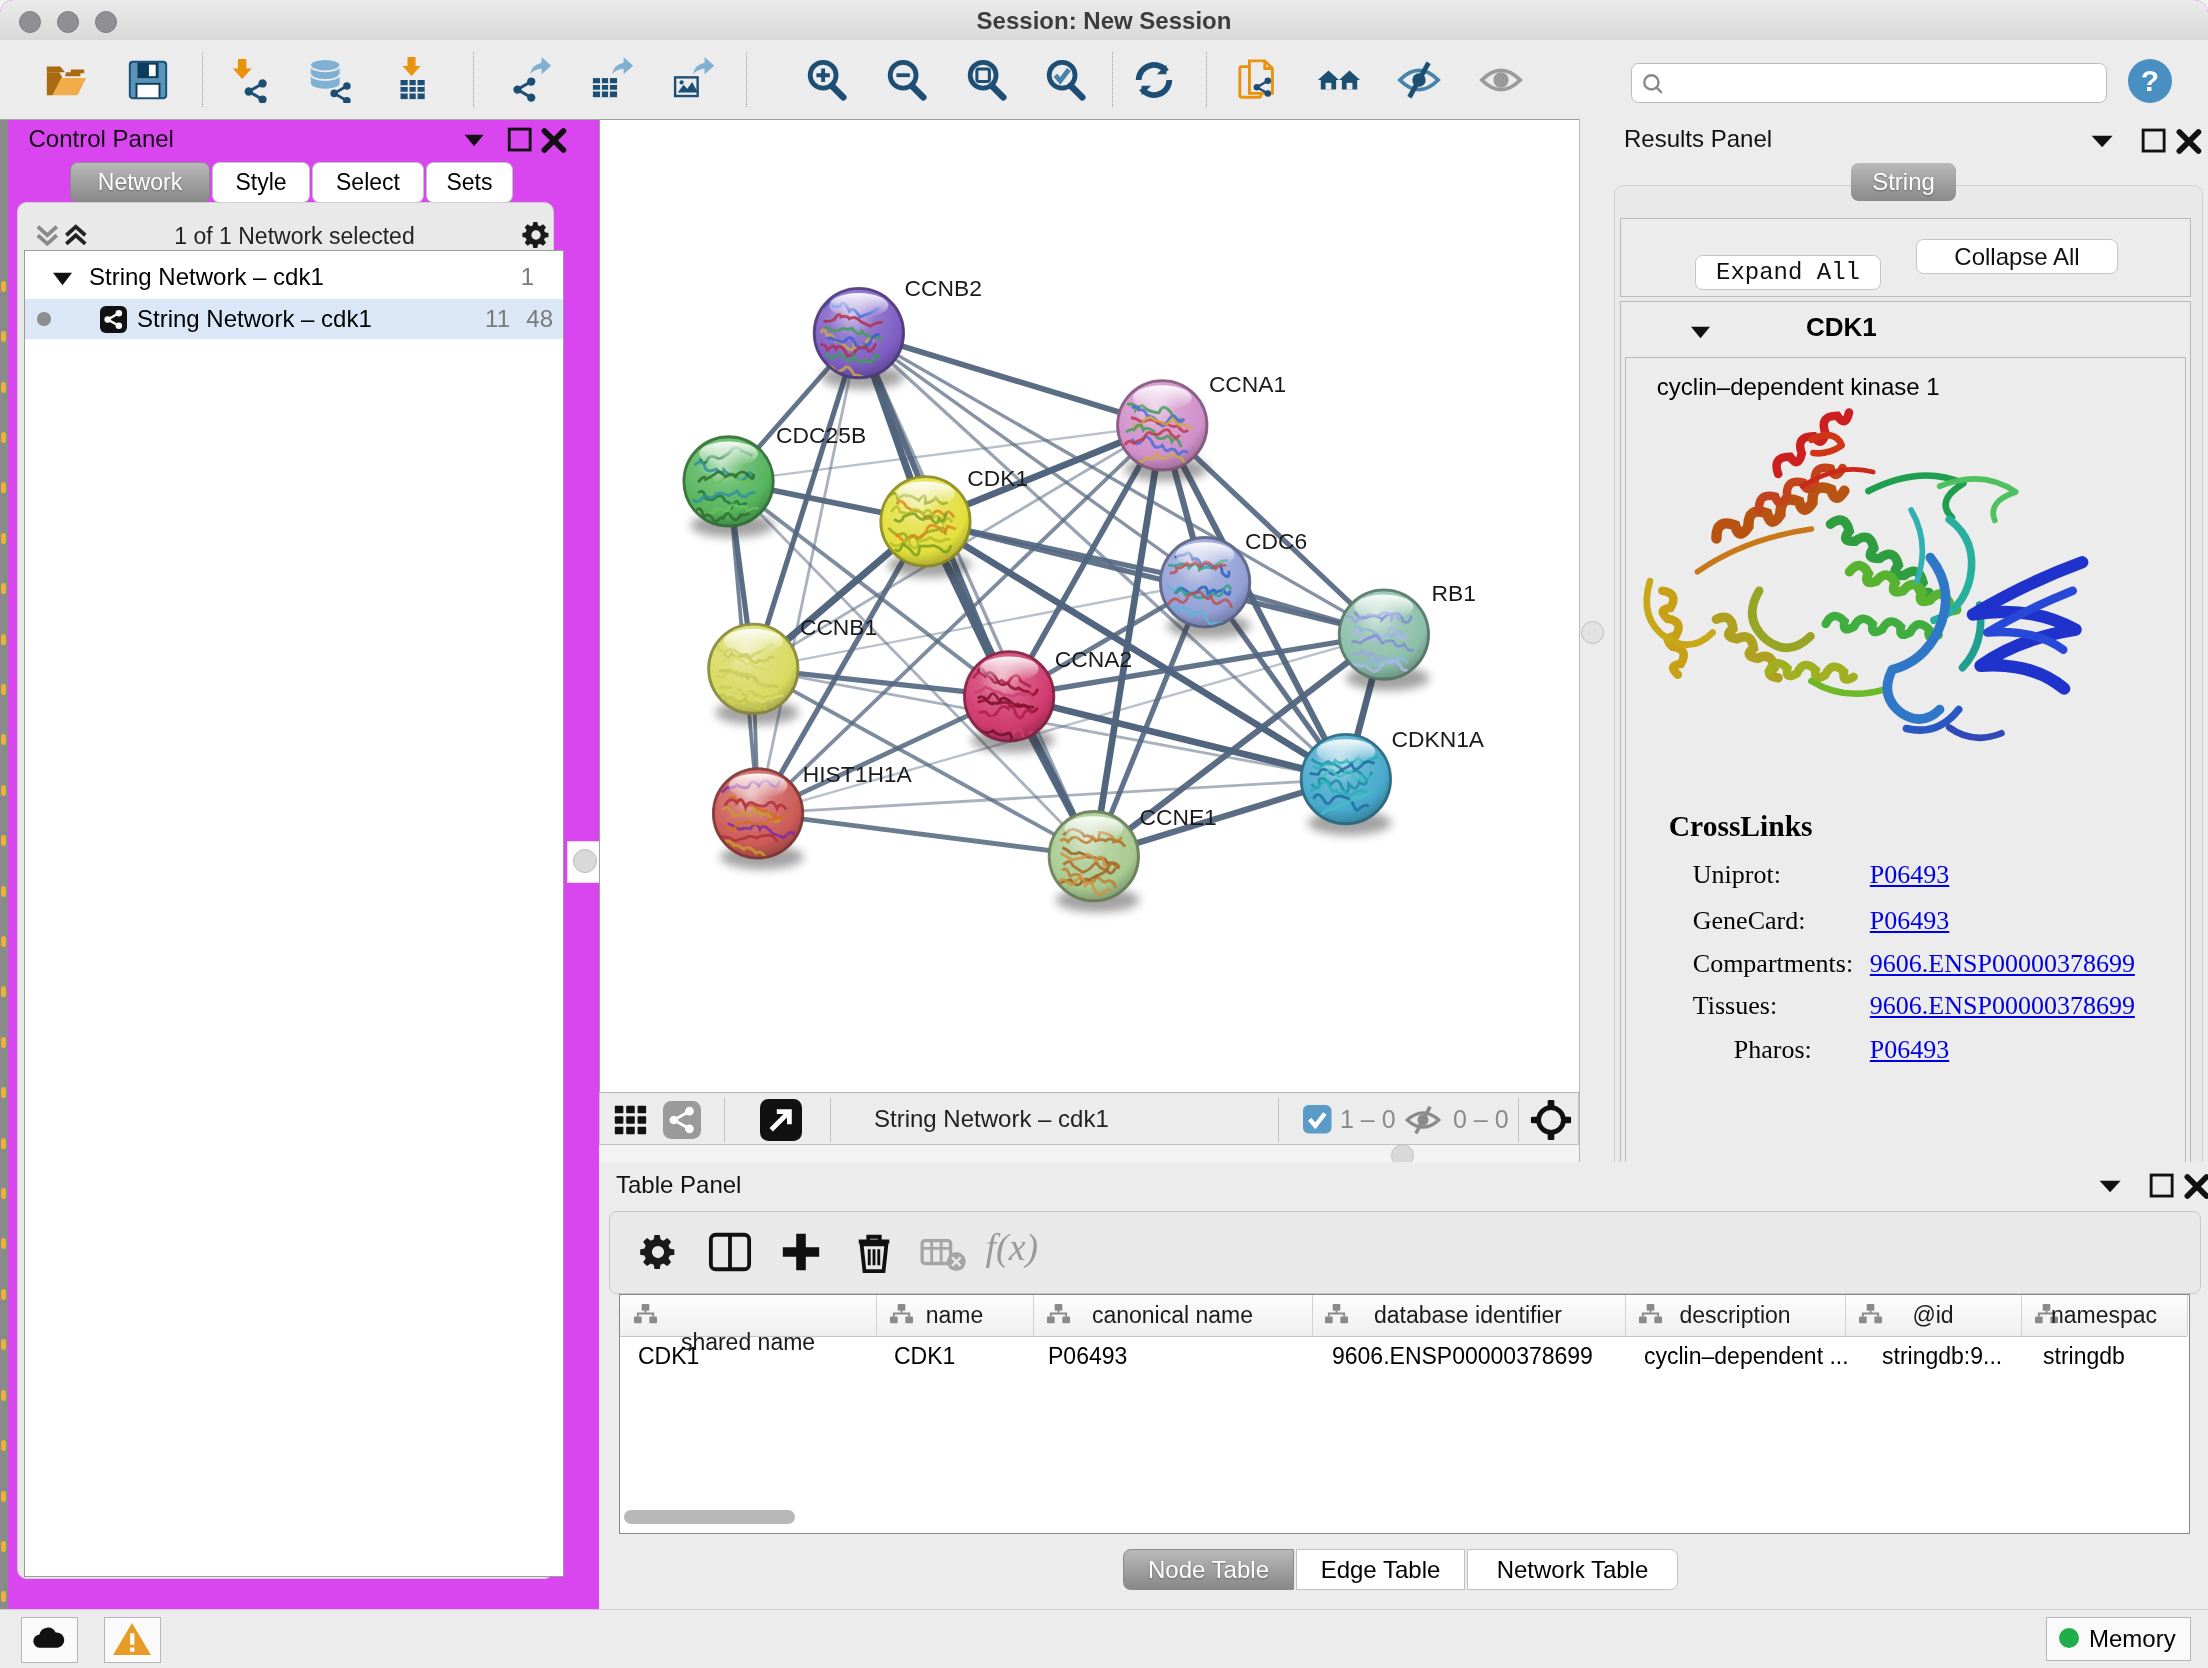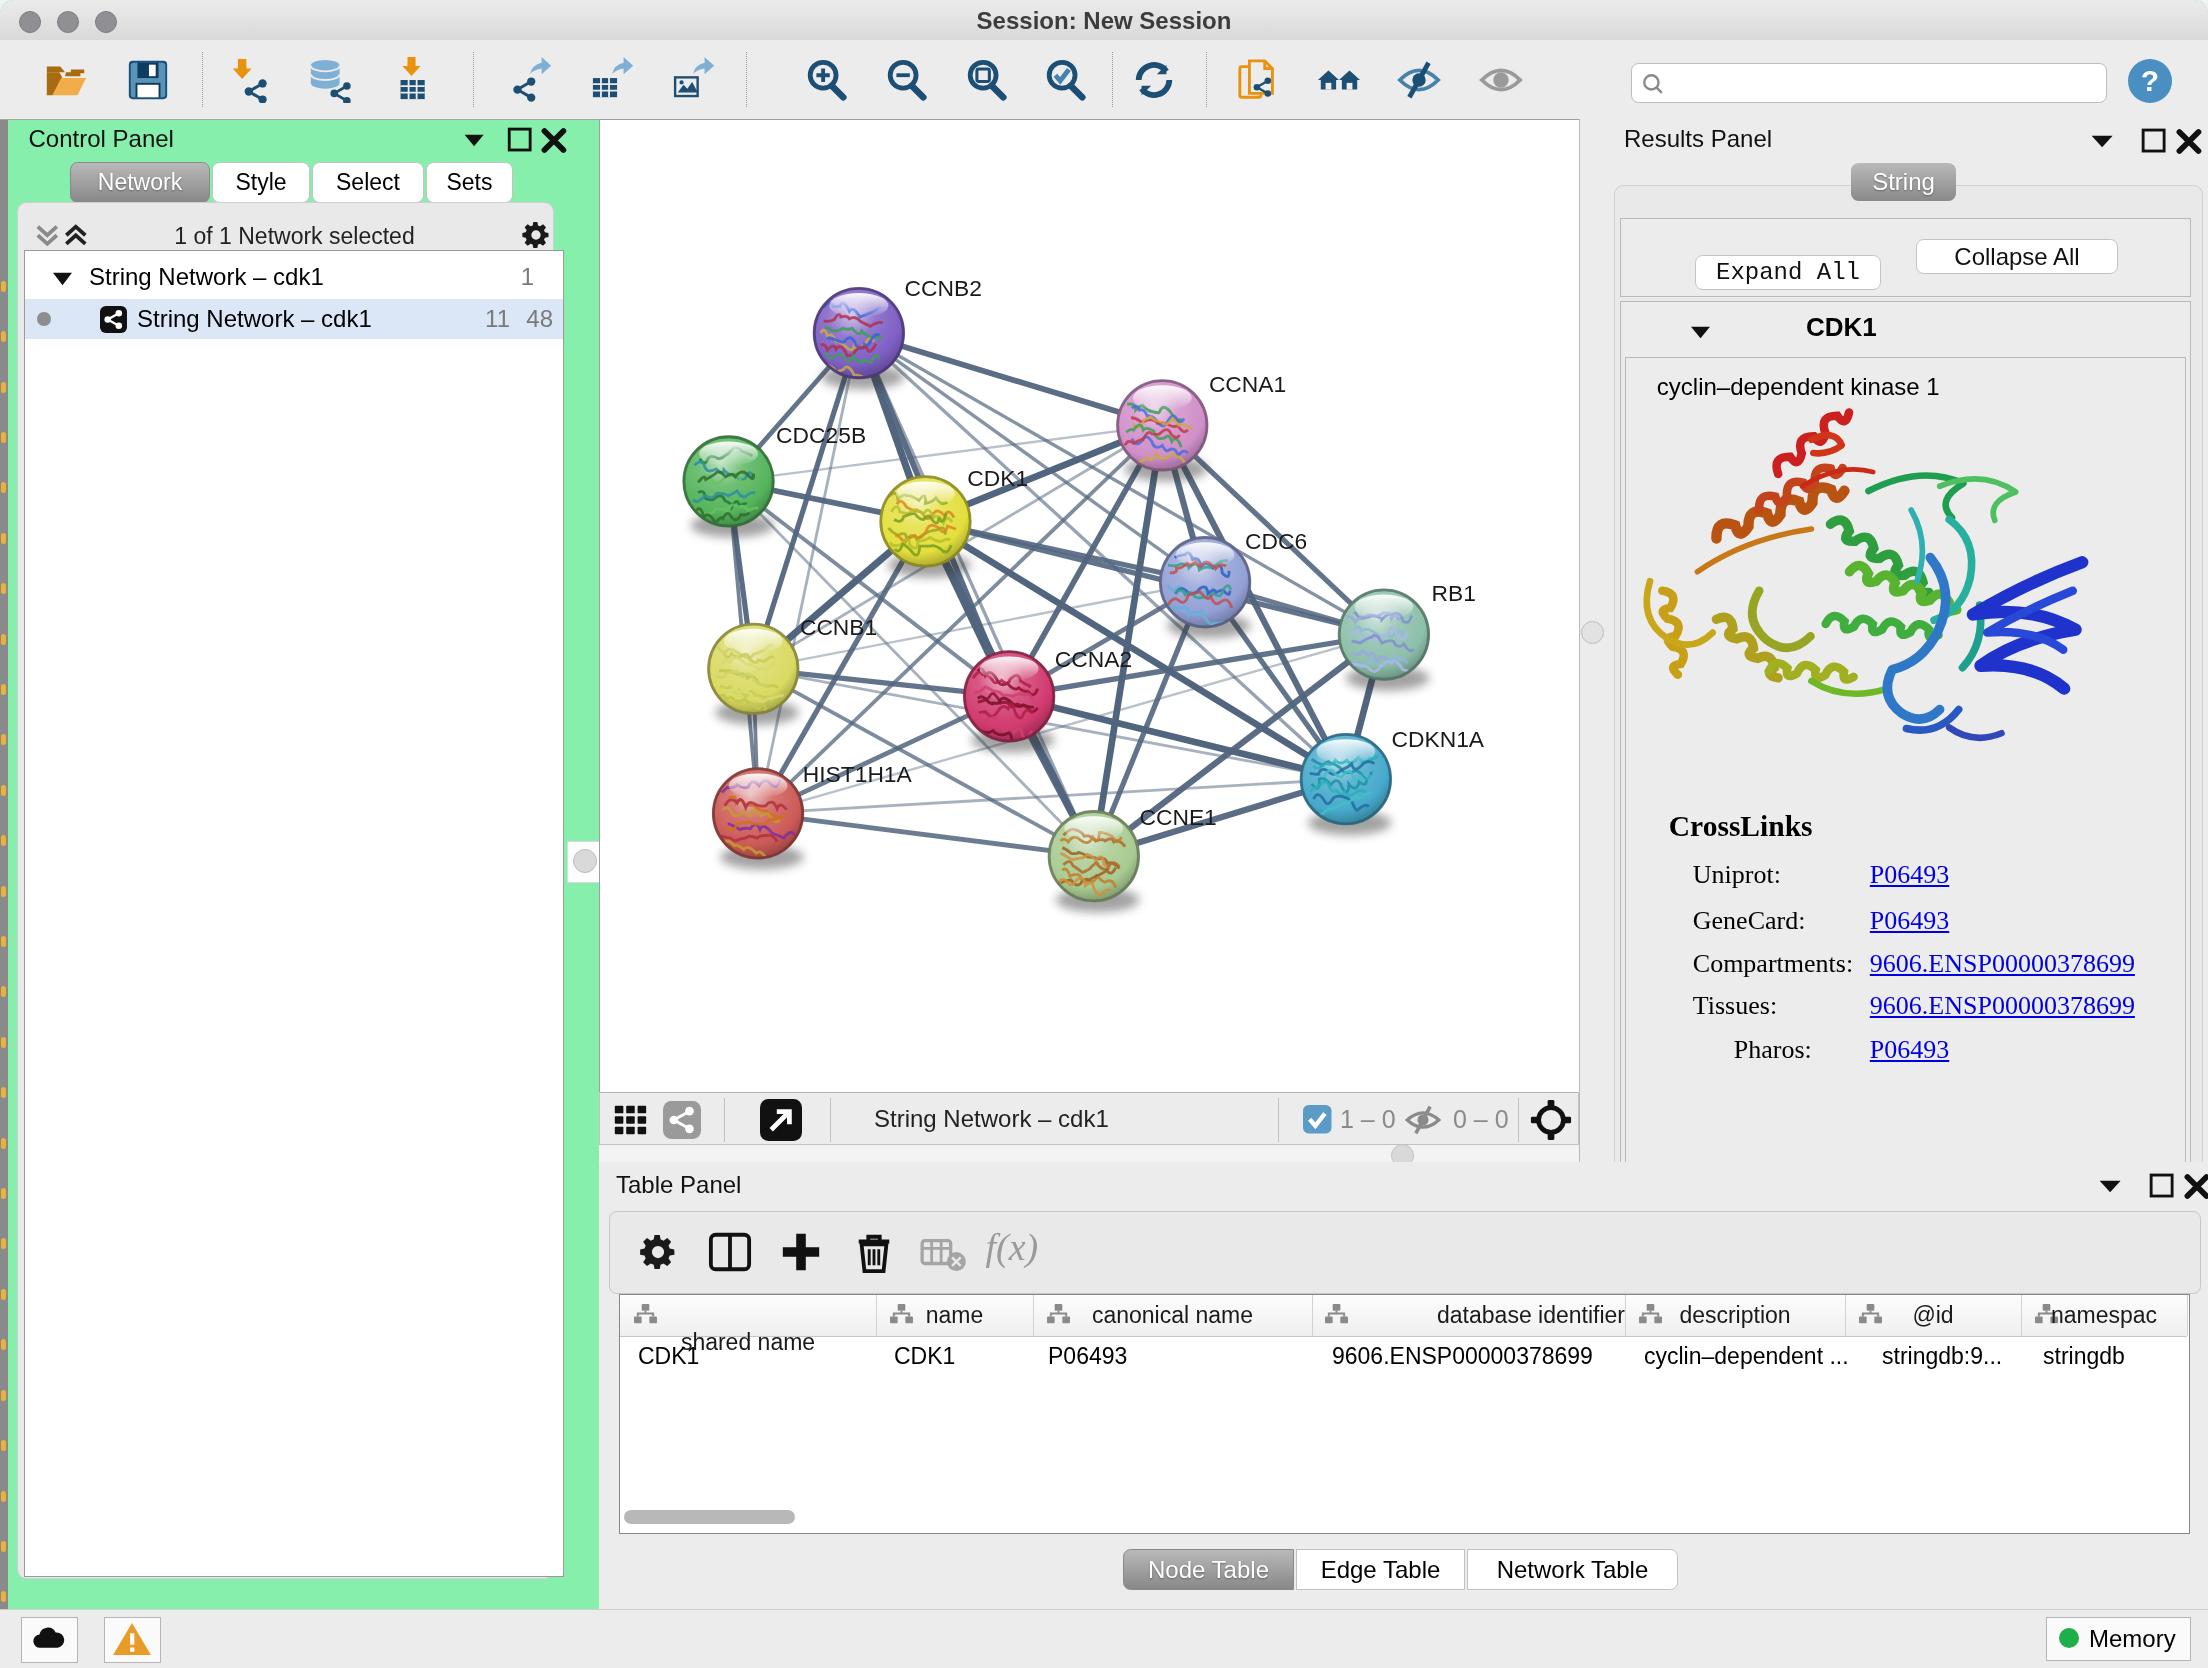--- a/index.html
+++ b/index.html
@@ -4,7 +4,7 @@
 html,body{margin:0;padding:0;}
 body{width:2208px;height:1668px;background:#f2f2f2;font-family:"Liberation Sans",sans-serif;overflow:hidden;}
 .abs{position:absolute;}
-#win{position:absolute;left:0;top:0;width:2208px;height:1668px;background:#86efac;border-radius:13.3px 13.3px 0 0;overflow:hidden;}
+#win{position:absolute;left:0;top:0;width:2208px;height:1668px;background:#d946ef;border-radius:13.3px 13.3px 0 0;overflow:hidden;}
 .ttl{font-size:24px;color:#222;}
 .panelT{font-size:24px;color:#111;}
 svg{display:block;}

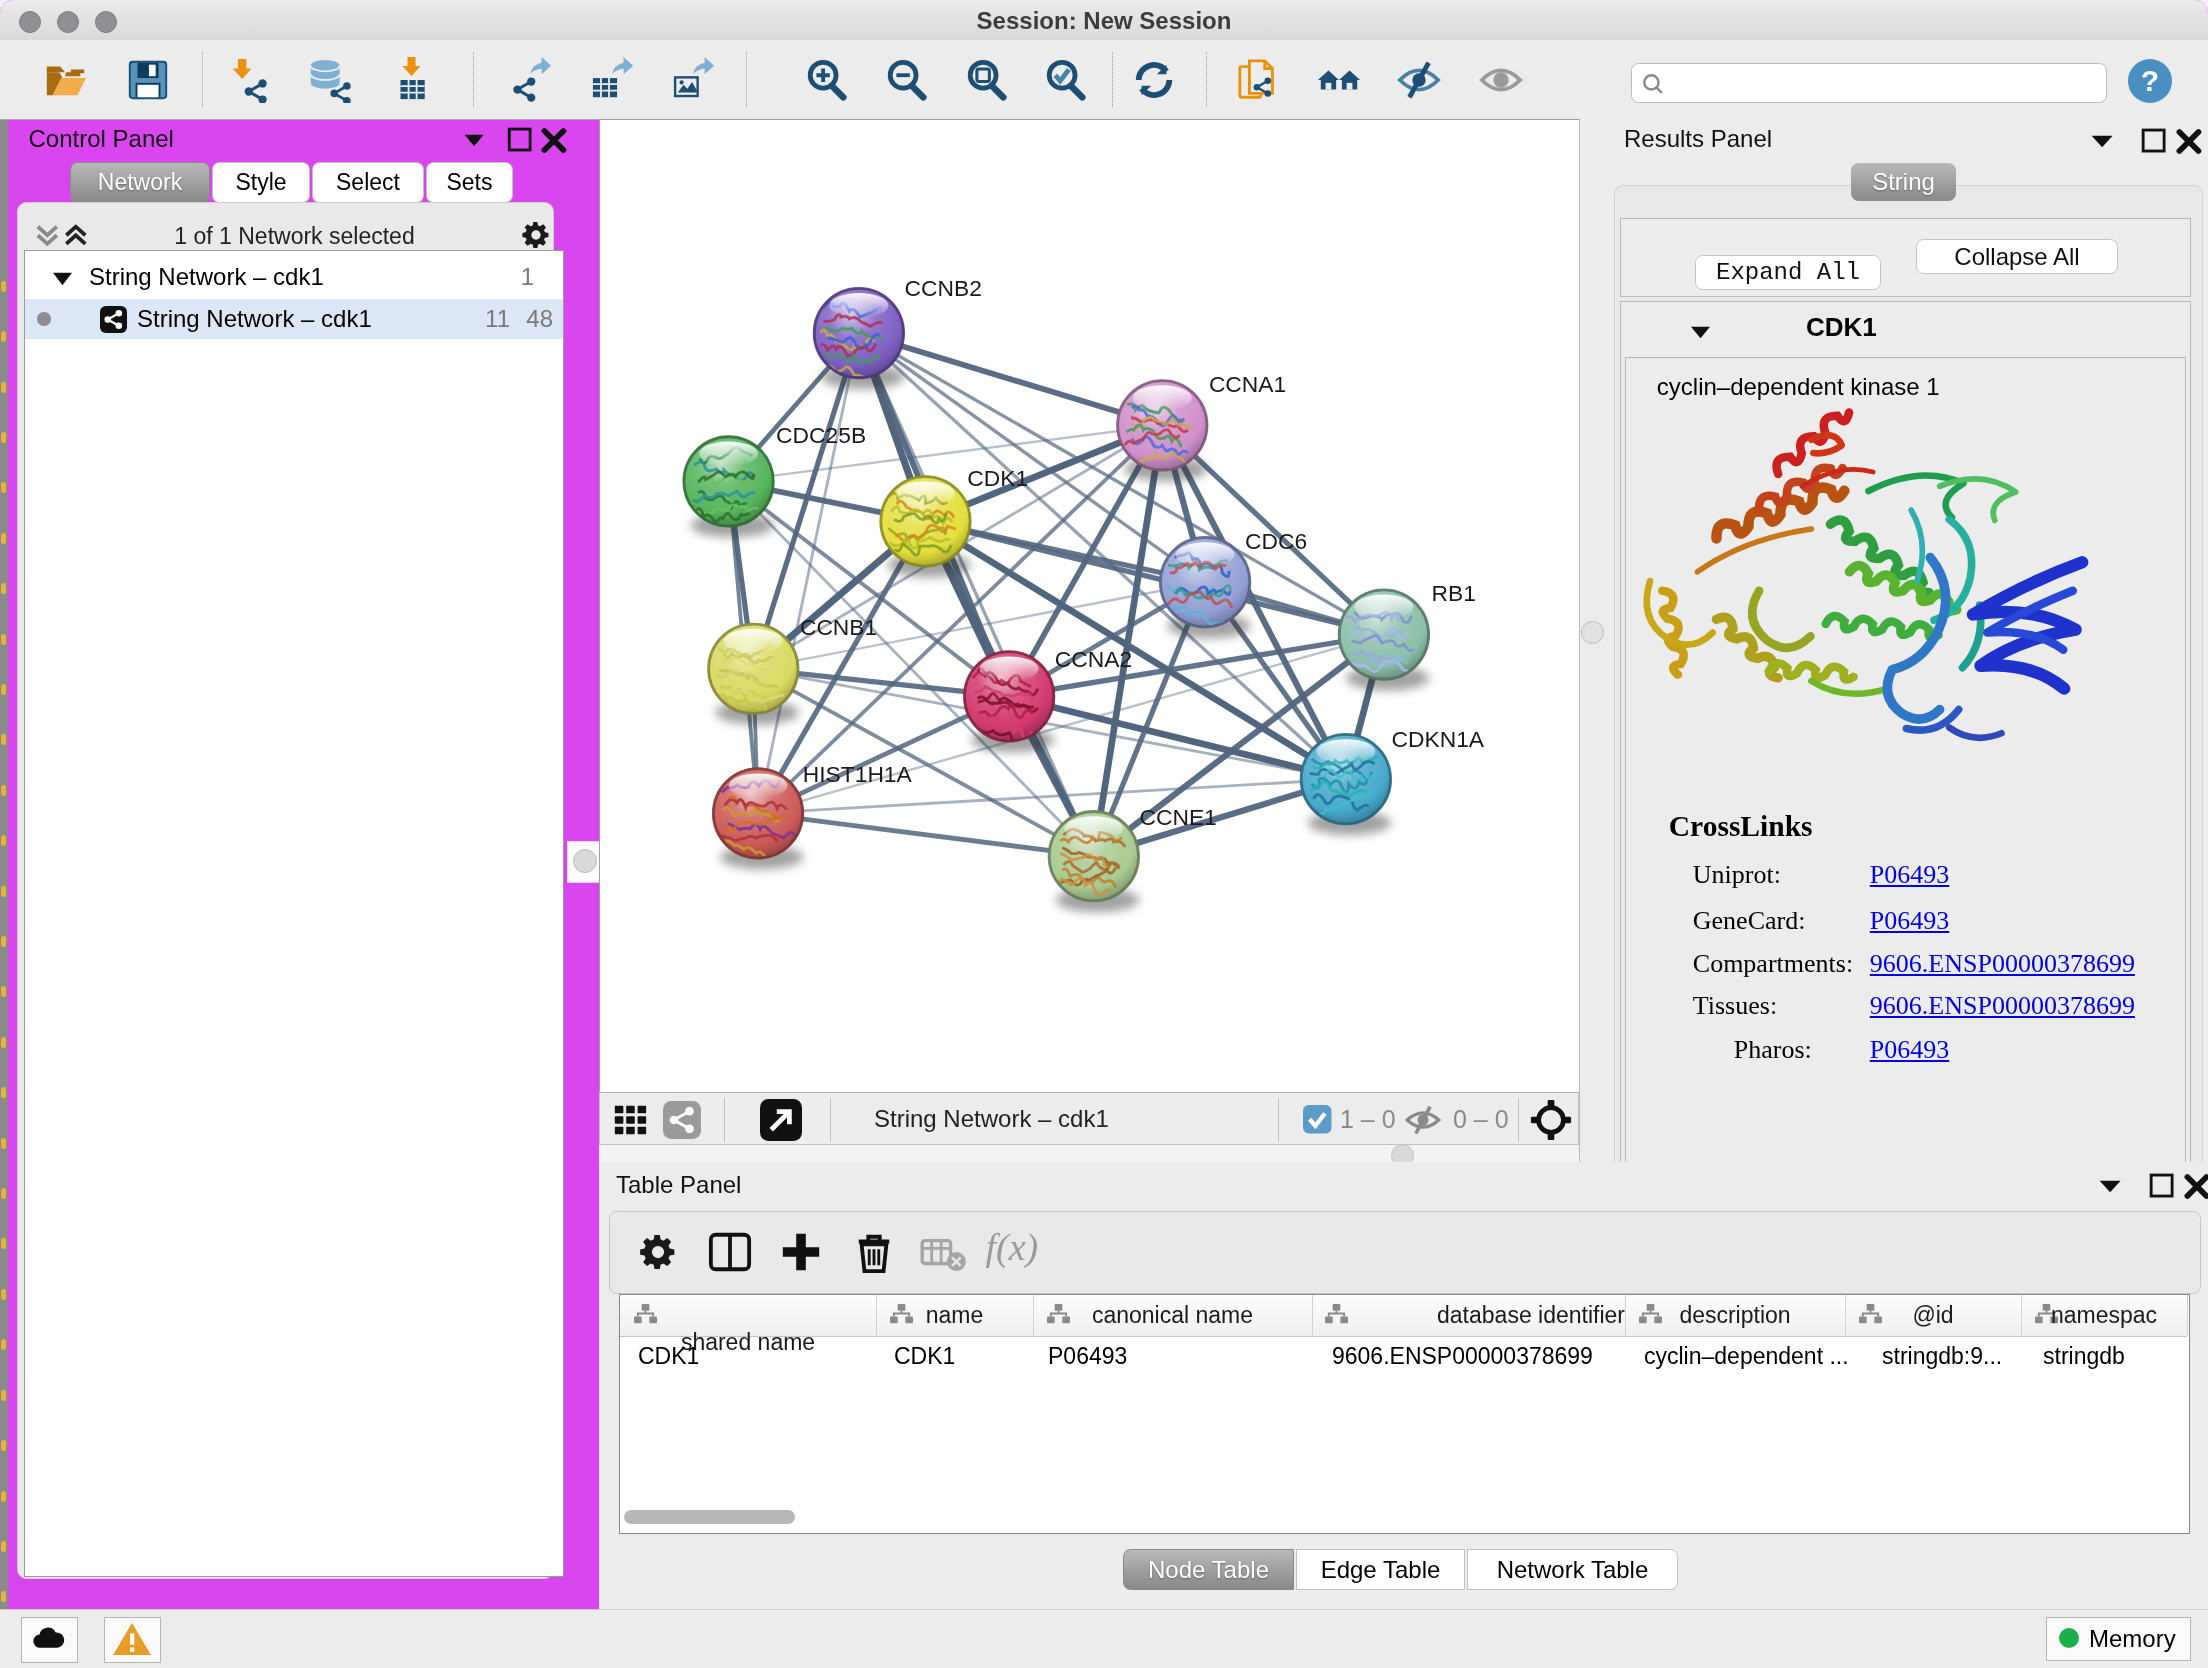--- a/index.html
+++ b/index.html
@@ -840,7 +840,7 @@
                 </g>
               </svg>
             </div>
-            <div style="position:absolute;left:0;top:6.7px;width:314px;text-align:right;font-size:23px;color:#1a1a1a;">database identifier</div>
+            <div style="position:absolute;left:0;top:6.7px;width:314px;text-align:center;font-size:23px;color:#1a1a1a;">database identifier</div>
           </div>
           <div class="abs" style="left:1005px;top:0;width:220px;height:41px;border-right:1px solid #d2d2d2;">
             <div style="position:absolute;left:13.3px;top:7.6px;">

